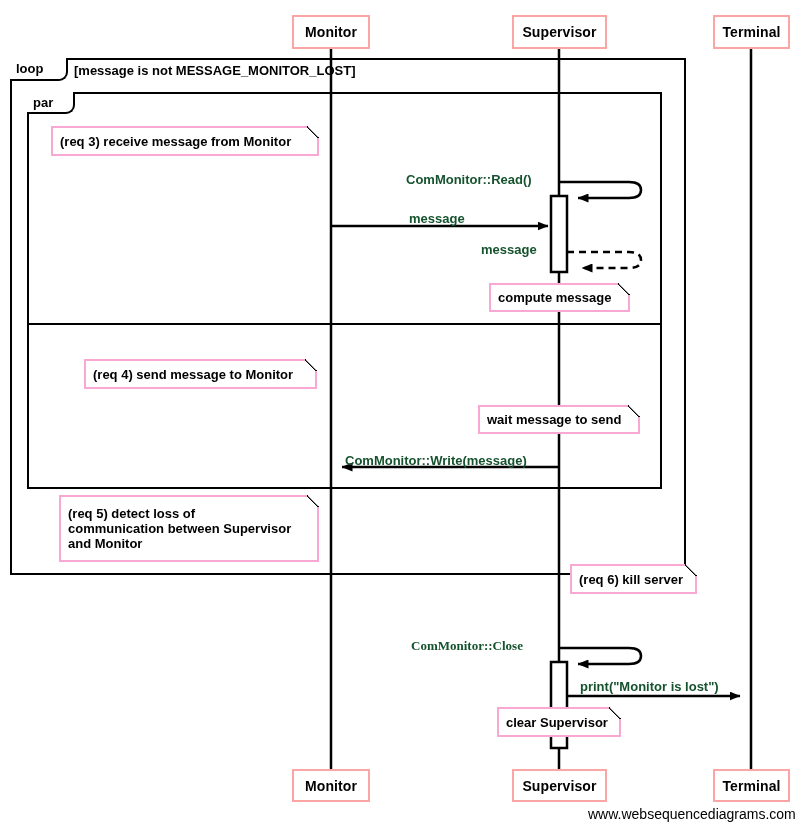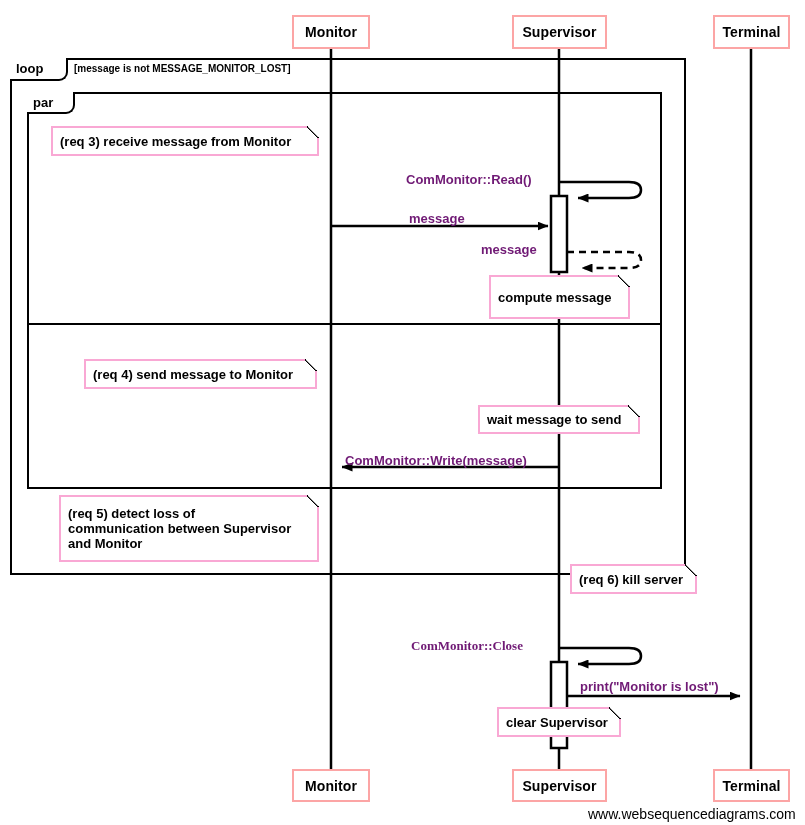--- a/index.html
+++ b/index.html
@@ -108,7 +108,7 @@
   }
   .frame-cond {
     position: absolute;
-    font-size: 10px;
+    font-size: 13px;
     font-weight: bold;
     color: #000000;
     white-space: nowrap;

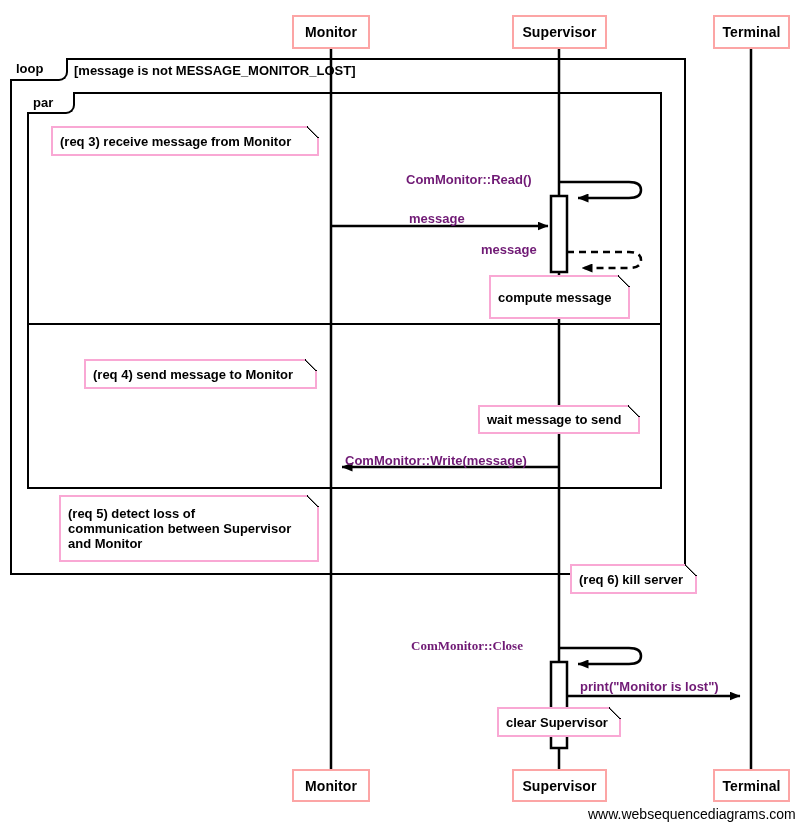--- a/index.html
+++ b/index.html
@@ -124,7 +124,7 @@
     position: absolute;
     font-size: 13px;
     font-weight: bold;
-    color: #701a75;
+    color: #14532d;
     white-space: nowrap;
   }
   .watermark {

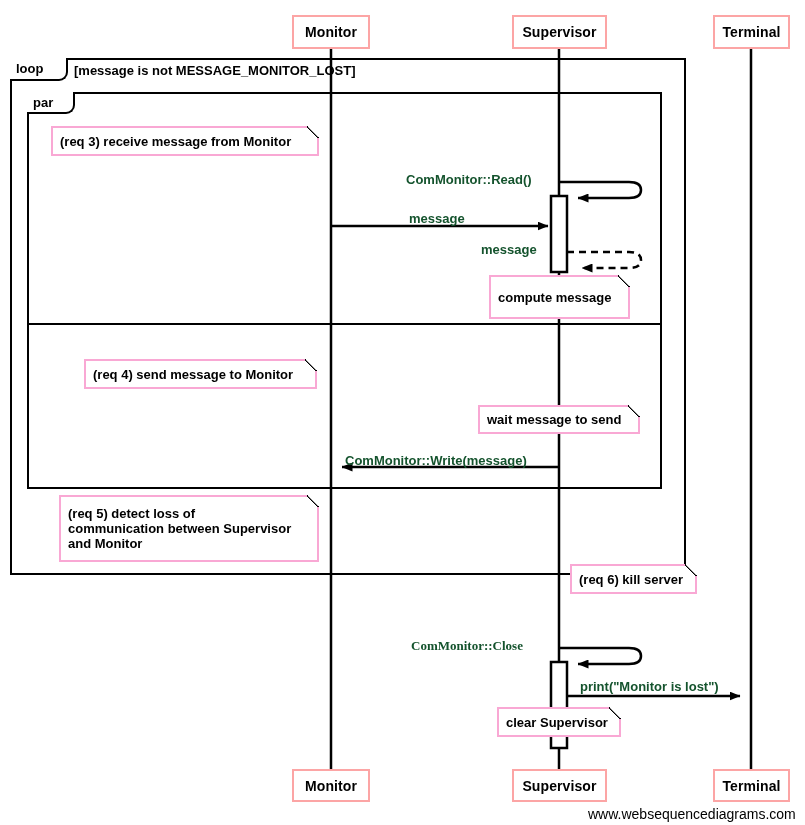--- a/index.html
+++ b/index.html
@@ -236,7 +236,7 @@
       <span>(req 3) receive message from Monitor</span>
     </div>
 
-    <div class="note" style="left:489px; top:275px; width:141px; height:44px;">
+    <div class="note" style="left:489px; top:283px; width:141px; height:29px;">
       <span>compute message</span>
     </div>
 

